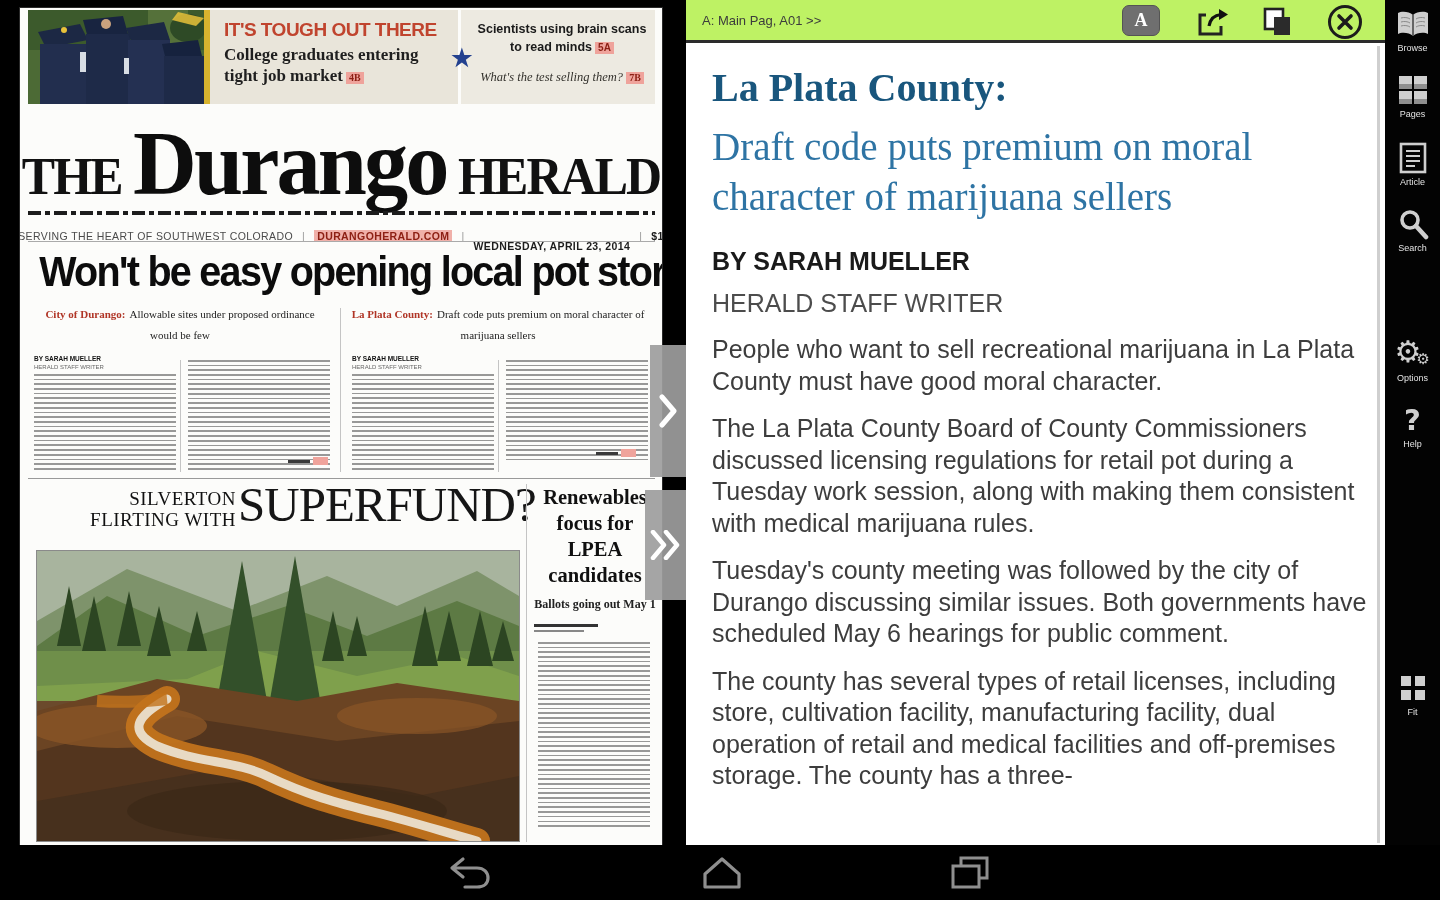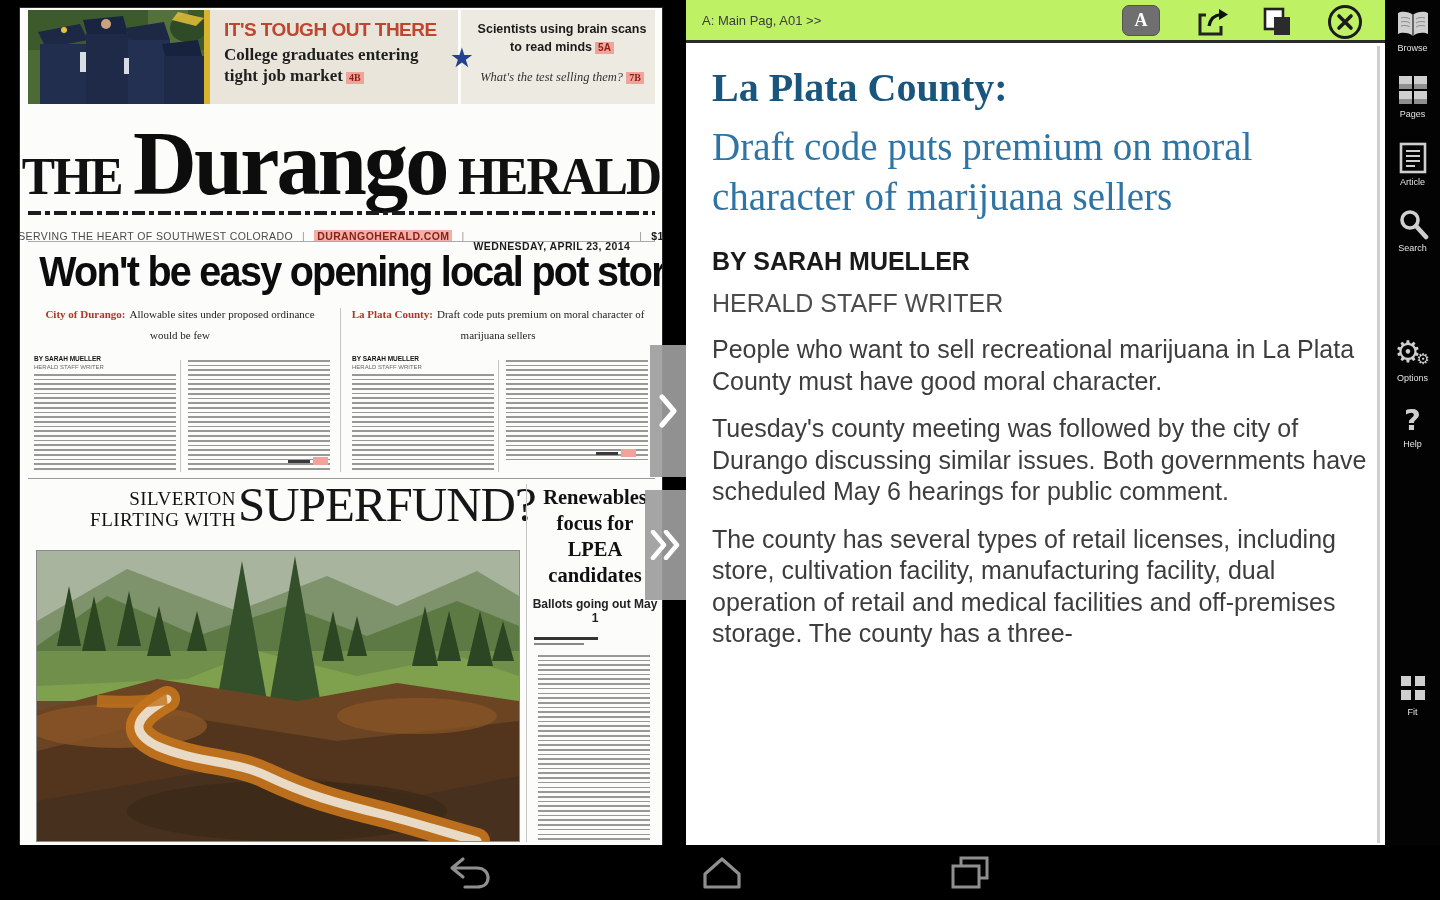--- a/index.html
+++ b/index.html
@@ -313,6 +313,7 @@
       <div class="a-byline">BY SARAH MUELLER</div>
       <div class="a-aff">HERALD STAFF WRITER</div>
       <p>People who want to sell recreational marijuana in La Plata County must have good moral character.</p>
+      <p>The La Plata County Board of County Commissioners discussed licensing regulations for retail pot during a Tuesday work session, along with making them consistent with medical marijuana rules.</p>
       <p>Tuesday's county meeting was followed by the city of Durango discussing similar issues. Both governments have scheduled May 6 hearings for public comment.</p>
       <p>The county has several types of retail licenses, including store, cultivation facility, manufacturing facility, dual operation of retail and medical facilities and off-premises storage. The county has a three-</p>
     </div>

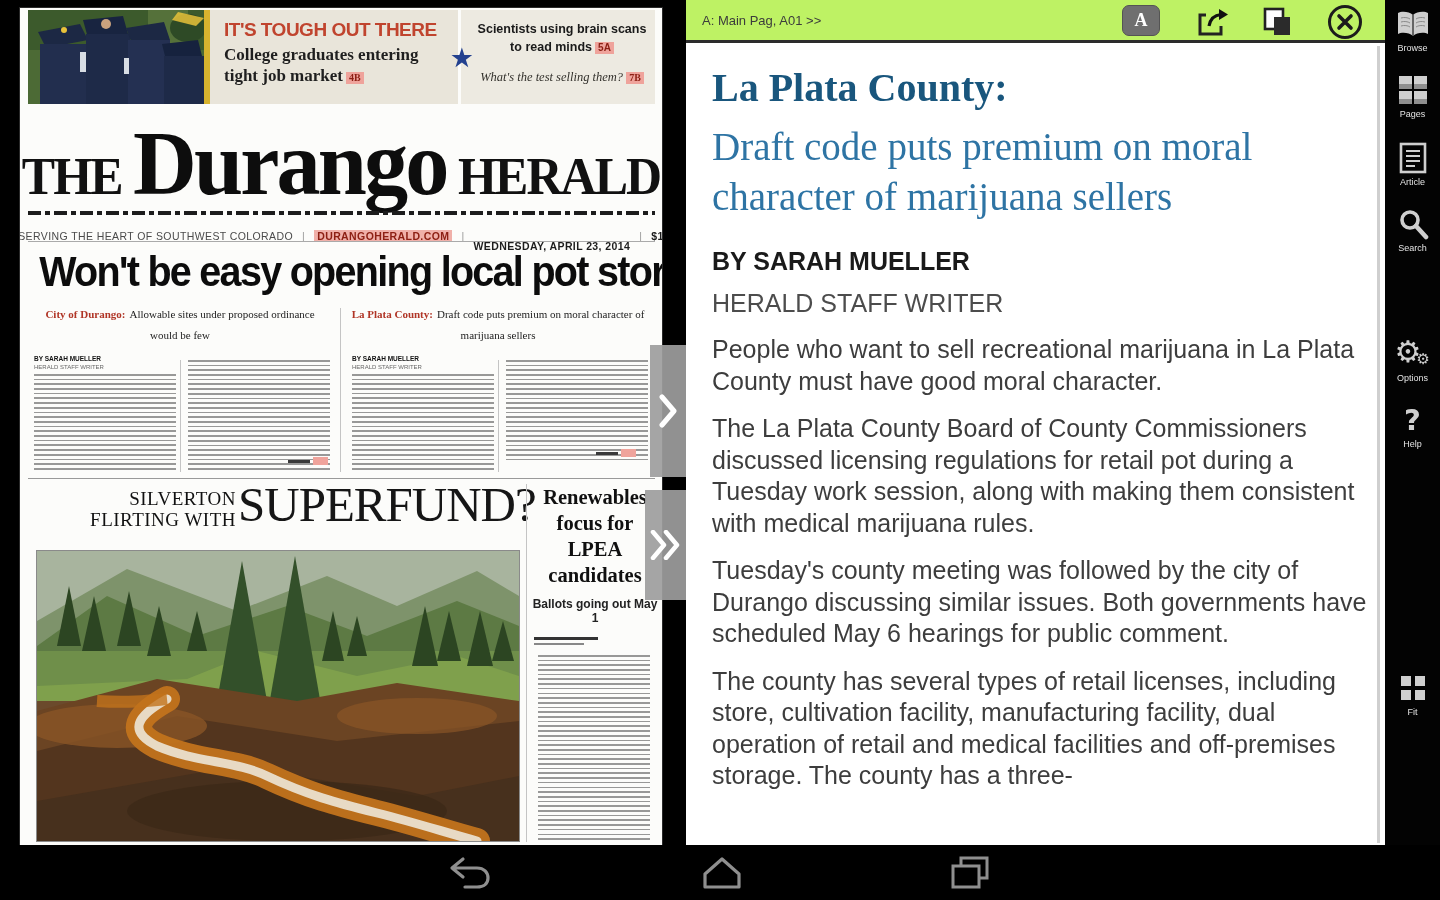--- a/index.html
+++ b/index.html
@@ -69,7 +69,7 @@
   .ren { position:absolute; left:512px; top:476px; width:126px; text-align:center; }
   .ren-h { font-family:"Liberation Serif",serif; font-weight:bold; font-size:20.5px; line-height:26px;
            color:#101010; white-space:pre-line; }
-  .ren-sub { font-family:Liberation Sans, sans-serif; font-weight:bold; font-size:12px; color:#222; margin-top:9px; }
+  .ren-sub { font-family:Liberation Serif, serif; font-weight:bold; font-size:12px; color:#222; margin-top:9px; }
   .ren-bar1 { width:64px; height:3px; background:#333; margin:12px auto 0 2px; }
   .ren-bar2 { width:50px; height:2px; background:#888; margin:3px auto 0 2px; }
   .ren-text { width:112px; height:188px; margin:10px auto 0 6px; }

